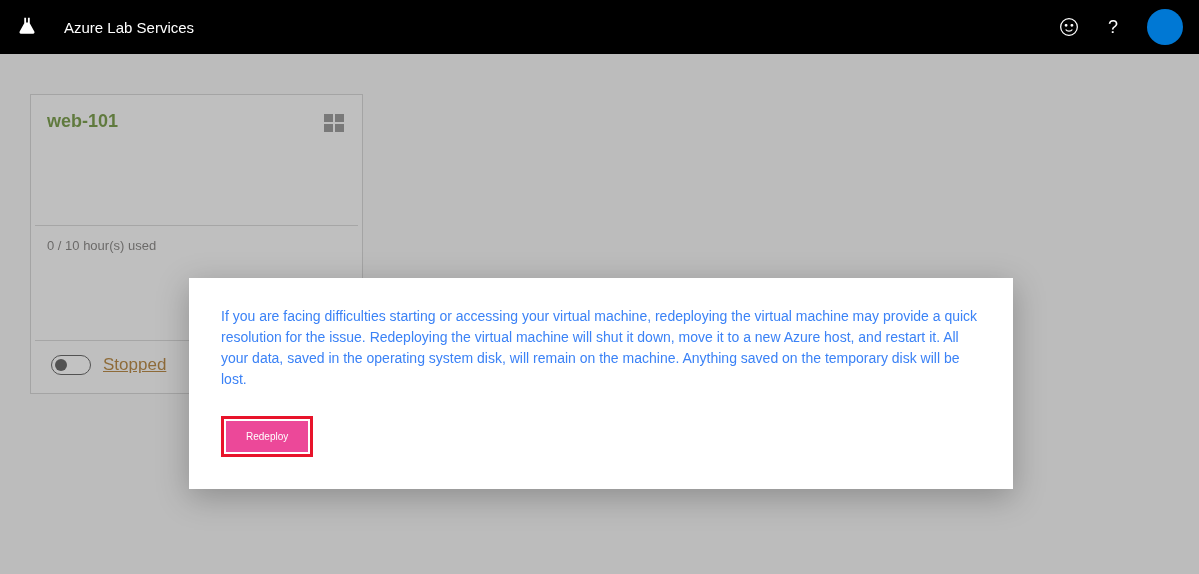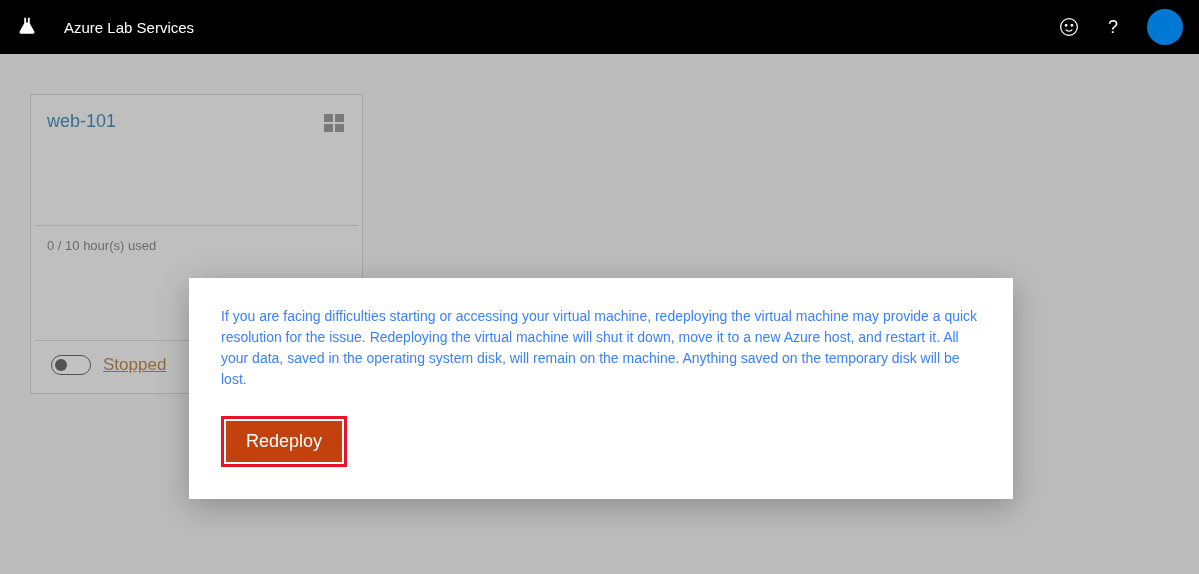--- a/index.html
+++ b/index.html
@@ -81,7 +81,8 @@
     }
     .vm-name {
       font-size: 18px;
-      color: #0369a1;
+      color: #4d7c0f;
+      font-weight: bold;
     }
     .windows-icon {
       width: 24px;

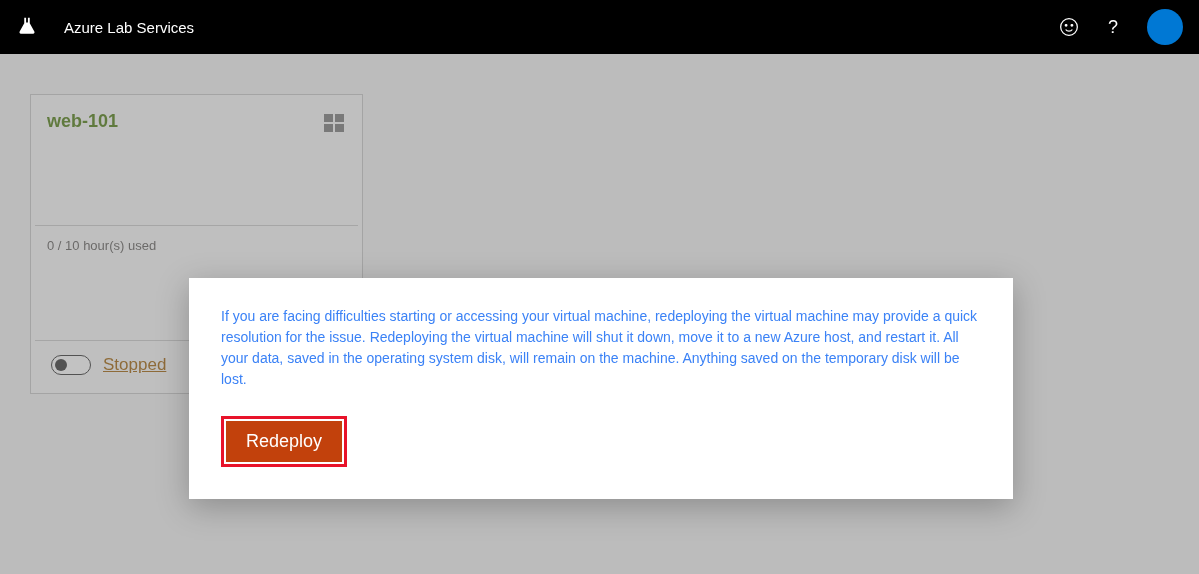--- a/index.html
+++ b/index.html
@@ -170,11 +170,11 @@
       margin-bottom: 26px;
     }
     .redeploy-btn {
-      background: #c2410c;
+      background: #ec4899;
       color: #fff;
       border: none;
       padding: 10px 20px;
-      font-size: 18px;
+      font-size: 10px;
       cursor: pointer;
       font-family: inherit;
     }

